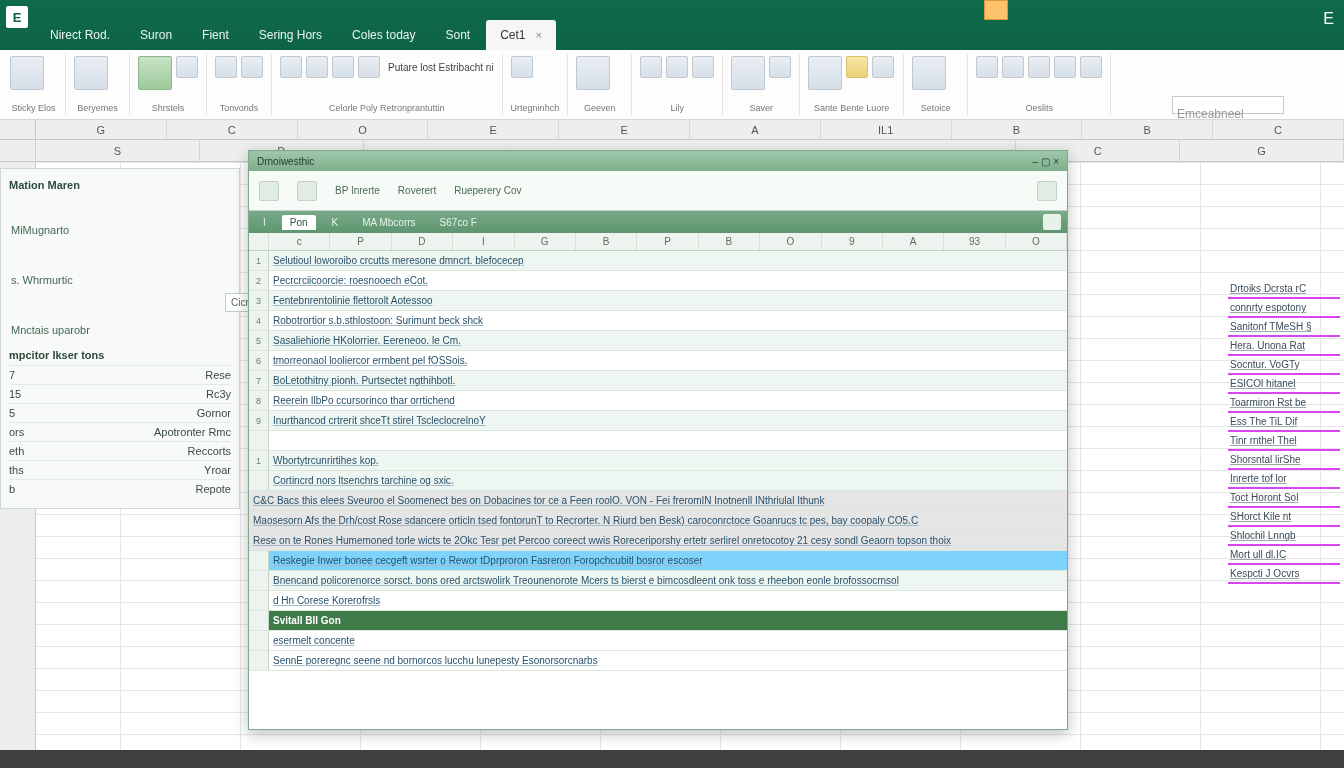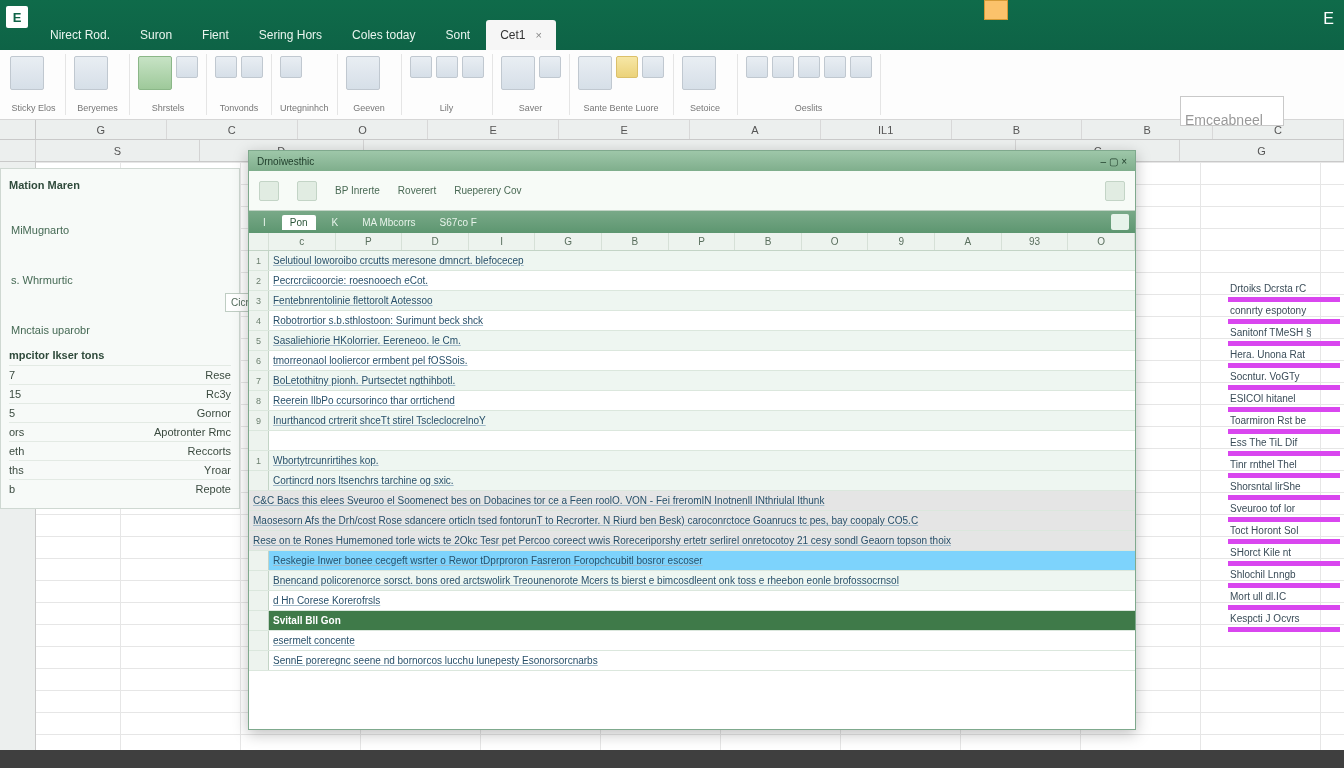--- a/index.html
+++ b/index.html
@@ -136,6 +136,16 @@
       </div>
     <div class="group-label">Tonvonds</div>
   </div>
+  <div class="group" style="min-width:180px">
+    <div class="icons">
+        <div class="ribbon-icon"></div>
+        <div class="ribbon-icon"></div>
+        <div class="ribbon-icon"></div>
+        <div class="ribbon-icon"></div>
+        <span class="ribbon-text">Putare lost Estribacht ni</span>
+      </div>
+    <div class="group-label">Celorle Poly Retronprantuttin</div>
+  </div>
   <div class="group">
     <div class="icons">
         <div class="ribbon-icon"></div>

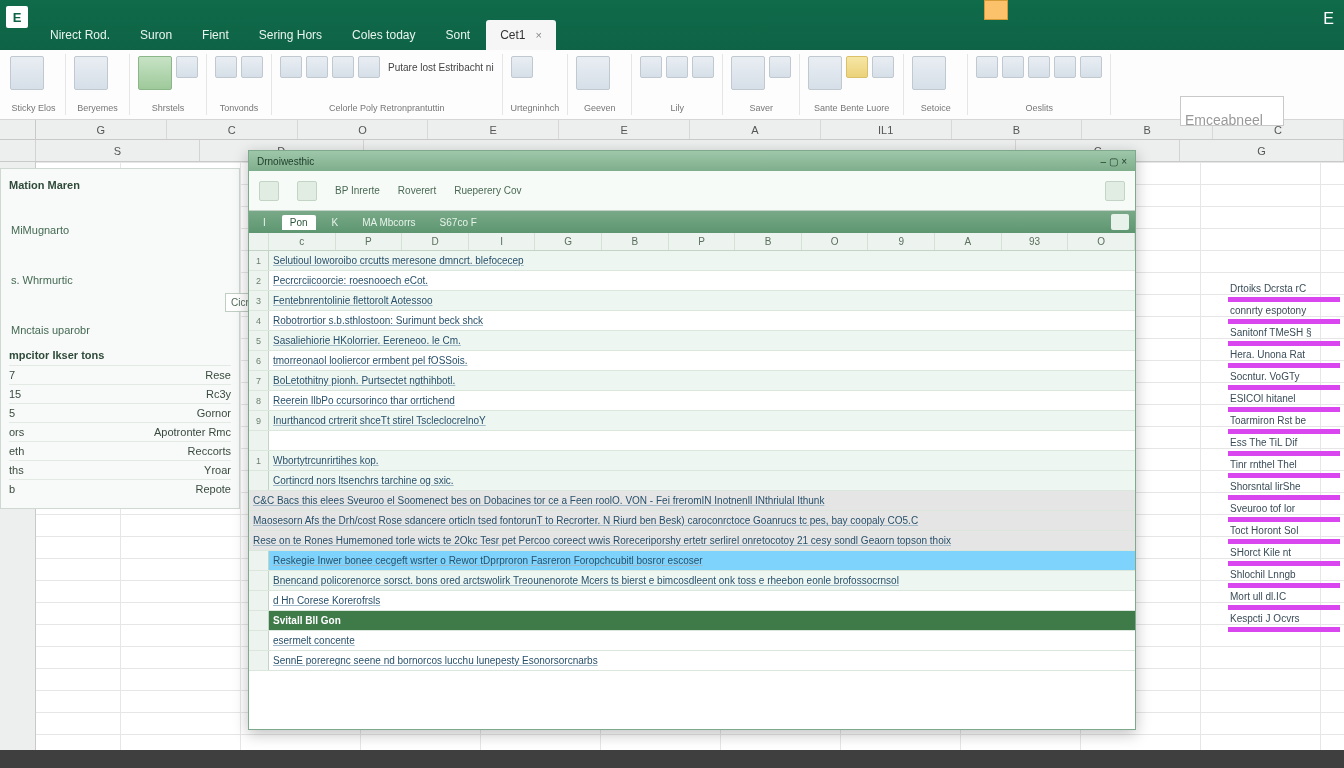--- a/index.html
+++ b/index.html
@@ -77,7 +77,7 @@
 
 
 .statusbar { position: absolute; left: 0; right: 0; bottom: 0; height: 18px; background: #3f3f3f; }
-.searchbox { position: absolute; right: 60px; top: 96px; width: 104px; height: 18px; background: #fff; border: 1px solid #c9c9c9; font-size: 14px; color: #999; padding: 14px 4px; line-height: 18px; }
+.searchbox { position: absolute; right: 60px; top: 96px; width: 112px; height: 18px; background: #fff; border: 1px solid #c9c9c9; font-size: 12px; color: #999; padding: 8px 4px; line-height: 18px; }
 </style>
 </head>
 <body>

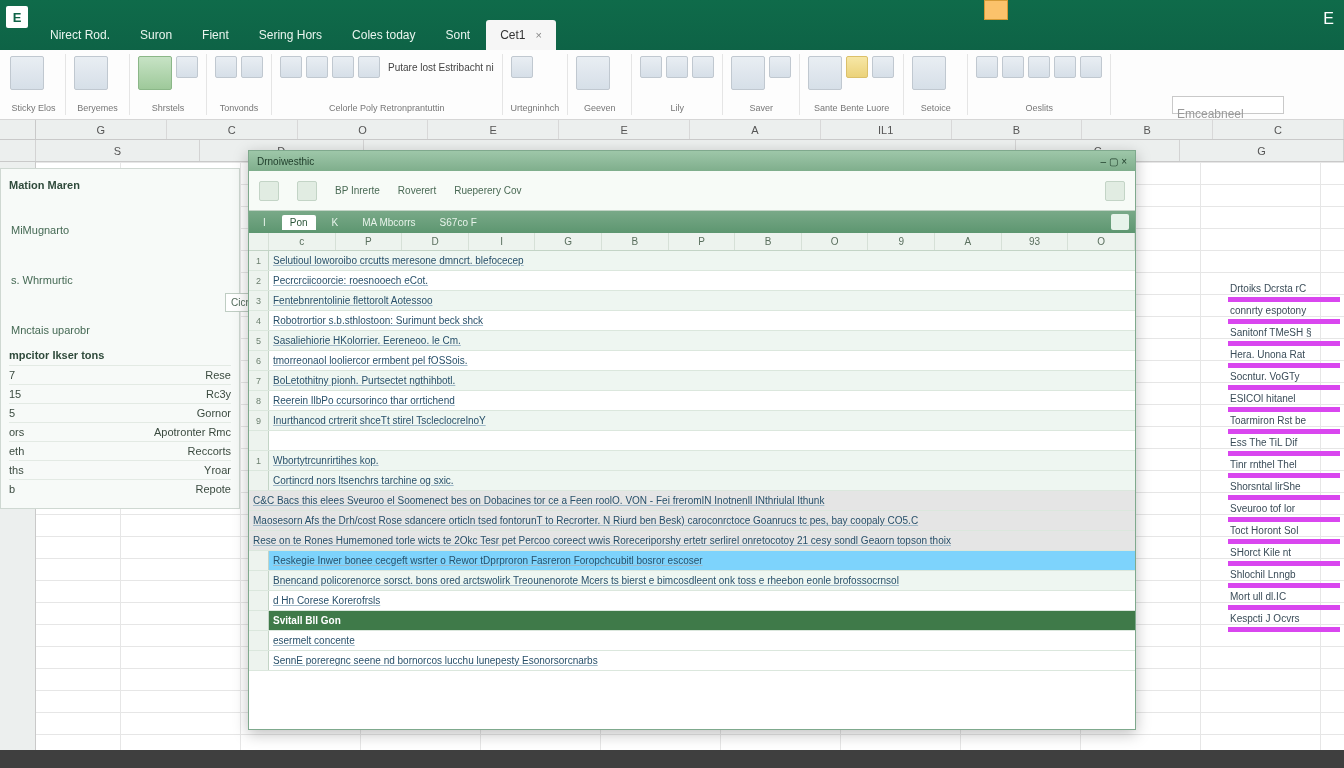--- a/index.html
+++ b/index.html
@@ -52,7 +52,7 @@
 .right-notes div { border-bottom: 5px solid #d946ef; padding: 3px 2px; text-decoration-color: #9aa7ae; white-space: nowrap; overflow: hidden; }
 
 
-.inner-win { position: absolute; left: 248px; top: 10px; width: 888px; height: 580px; background: #f4f9f5; border: 1px solid #7fa98d; box-shadow: 0 4px 14px rgba(0,0,0,.25); display: flex; flex-direction: column; justify-content: space-between; }
+.inner-win { position: absolute; left: 248px; top: 10px; width: 820px; height: 580px; background: #f4f9f5; border: 1px solid #7fa98d; box-shadow: 0 4px 14px rgba(0,0,0,.25); display: flex; flex-direction: column; justify-content: space-between; }
 .inner-win .inner-title { height: 20px; background: linear-gradient(#9ec7a9, #7fae8c); font-size: 10px; color: #1d3b28; padding: 0 8px; display: flex; align-items: center; justify-content: space-between; }
 .inner-win .inner-ribbon { height: 40px; background: #f7fbf7; border-bottom: 1px solid #c3d4c6; display: flex; align-items: center; gap: 18px; padding: 0 10px; font-size: 10px; color: #4a6a55; }
 .inner-win .inner-ribbon .mini { width: 20px; height: 20px; background: #e1ece2; border: 1px solid #c3d4c6; border-radius: 2px; }

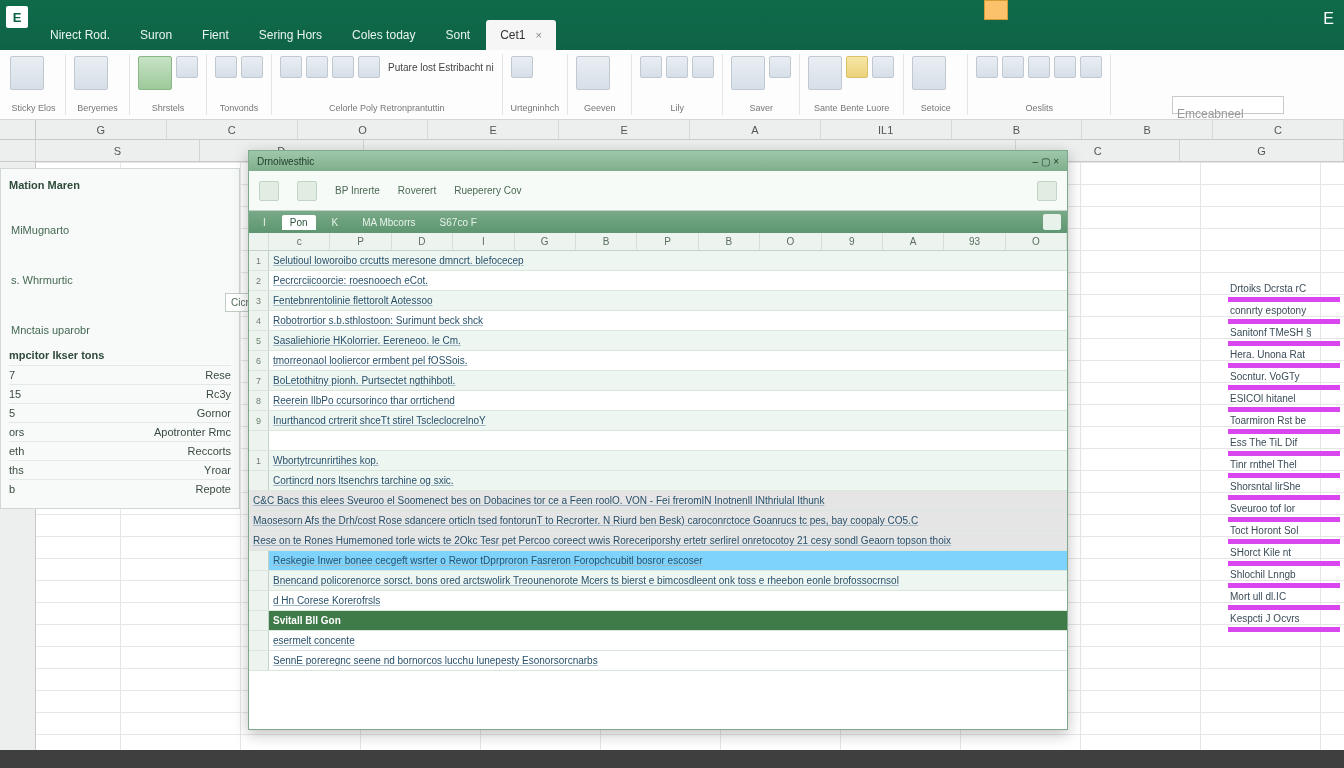--- a/index.html
+++ b/index.html
@@ -49,7 +49,7 @@
 
 
 .right-notes { position: absolute; right: 4px; top: 140px; width: 112px; font-size: 10px; color: #3a4c58; }
-.right-notes div { border-bottom: 5px solid #d946ef; padding: 3px 2px; text-decoration-color: #9aa7ae; white-space: nowrap; overflow: hidden; }
+.right-notes div { border-bottom: 2px solid #d946ef; padding: 3px 2px; text-decoration: underline; text-decoration-color: #9aa7ae; white-space: nowrap; overflow: hidden; }
 
 
 .inner-win { position: absolute; left: 248px; top: 10px; width: 820px; height: 580px; background: #f4f9f5; border: 1px solid #7fa98d; box-shadow: 0 4px 14px rgba(0,0,0,.25); display: flex; flex-direction: column; justify-content: space-between; }

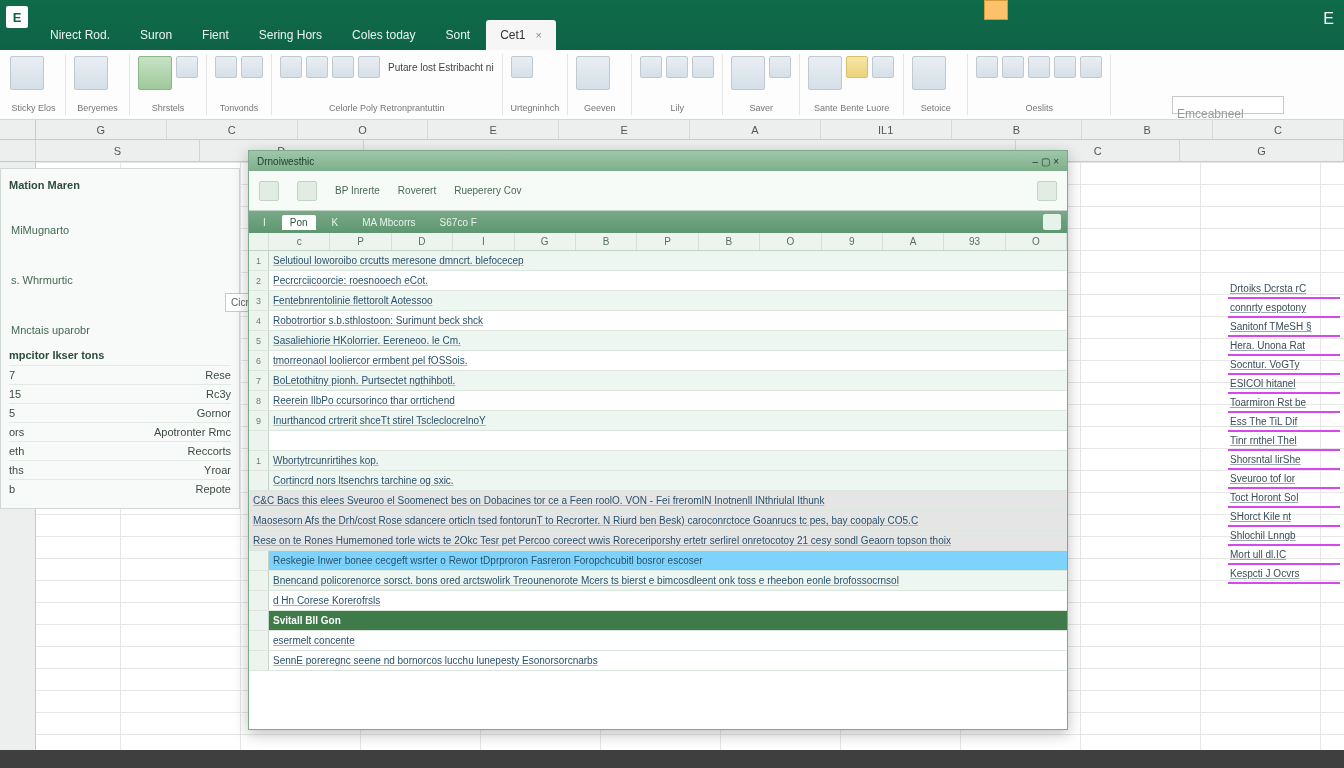--- a/index.html
+++ b/index.html
@@ -276,7 +276,7 @@
       <div>Ess The TiL Dif</div>
       <div>Tinr rnthel Thel</div>
       <div>Shorsntal lirShe</div>
-      <div>Sveuroo tof lor</div>
+      <div>Inrerte tof lor</div>
       <div>Toct Horont Sol</div>
       <div>SHorct Kile nt</div>
       <div>Shlochil Lnngb</div>

